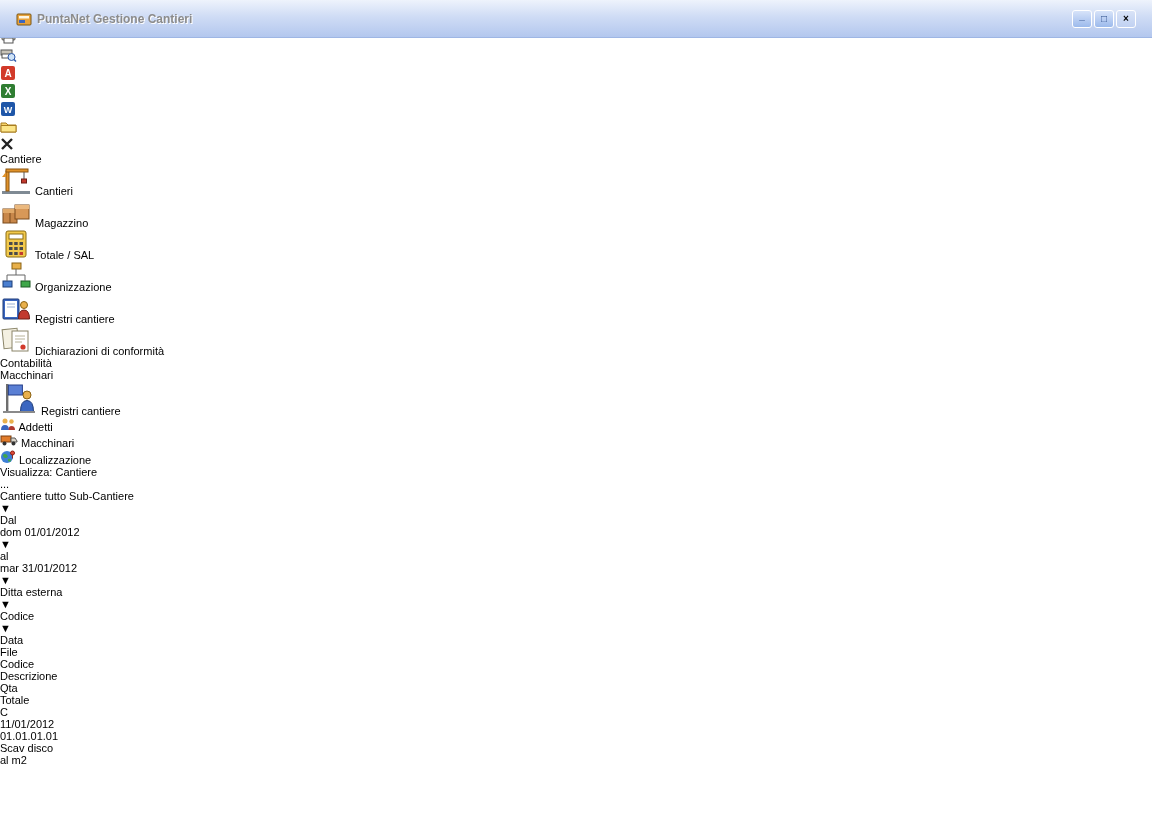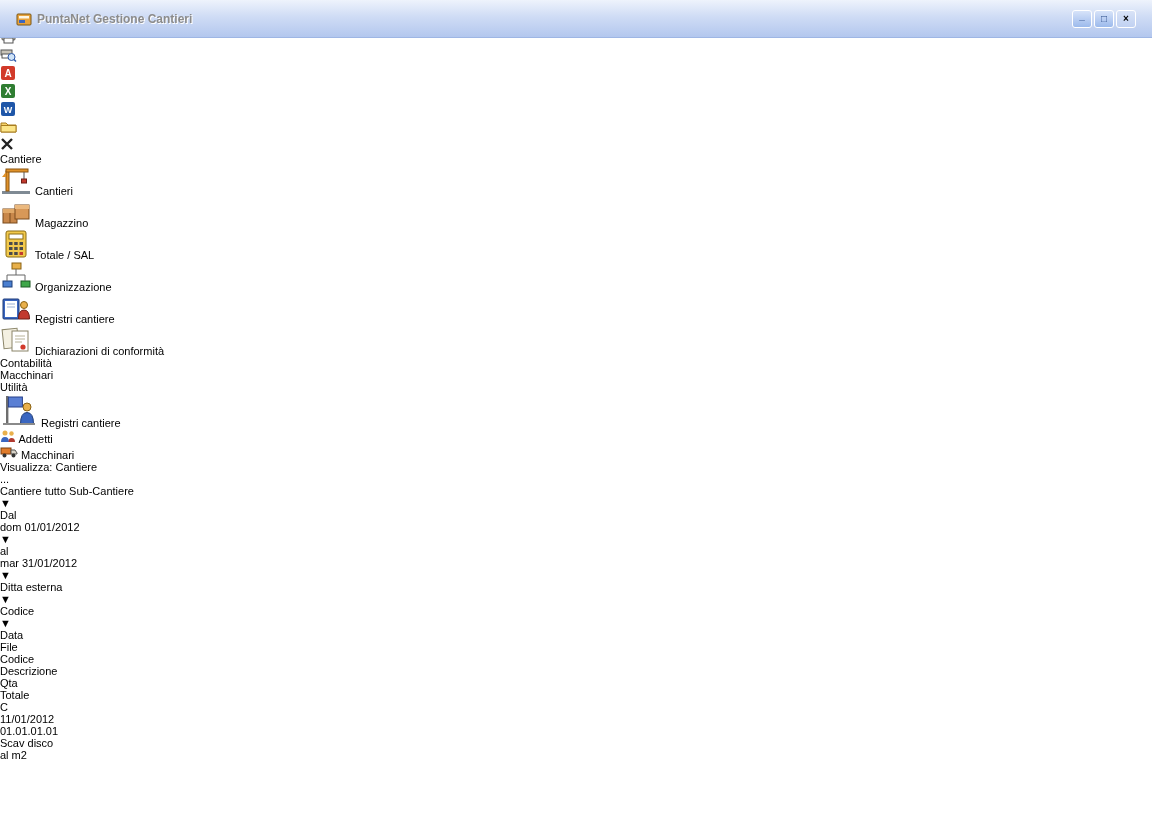--- a/index.html
+++ b/index.html
@@ -248,9 +248,6 @@
         <span>Macchinari</span>
       </div>
 
-      <div class="sbottom-btn">
-        <span>Utilità</span>
-      </div>
 
   </div>
 </div>

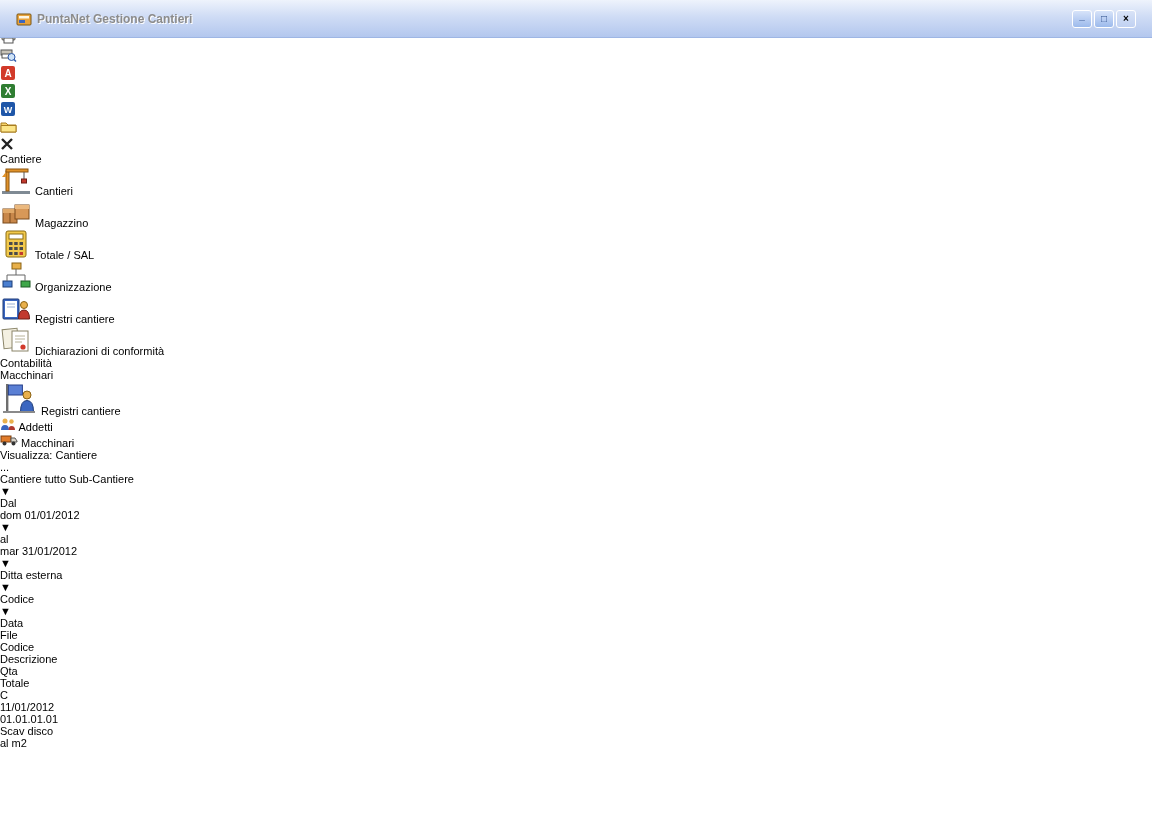--- a/index.html
+++ b/index.html
@@ -288,6 +288,16 @@
       </div>
 
 
+      <div class="ptab">
+        <span><svg width="16" height="15">
+            <circle cx="7" cy="8" r="6" fill="#3d7fd4"></circle>
+            <path d="M3 6 Q5 4 7 6 Q9 8 6 9 Q3 9 3 6 Z" fill="#3fa74a"></path>
+            <path d="M8 10 Q11 9 11 12 Q9 13 8 12 Z" fill="#3fa74a"></path>
+            <circle cx="12.5" cy="4" r="2" fill="#e04a3a" stroke="#8d1f14"></circle>
+            <rect x="12.1" y="5.5" width="0.9" height="4" fill="#8d1f14"></rect>
+          </svg></span>
+        <span>Localizzazione</span>
+      </div>
 
   </div>
 

